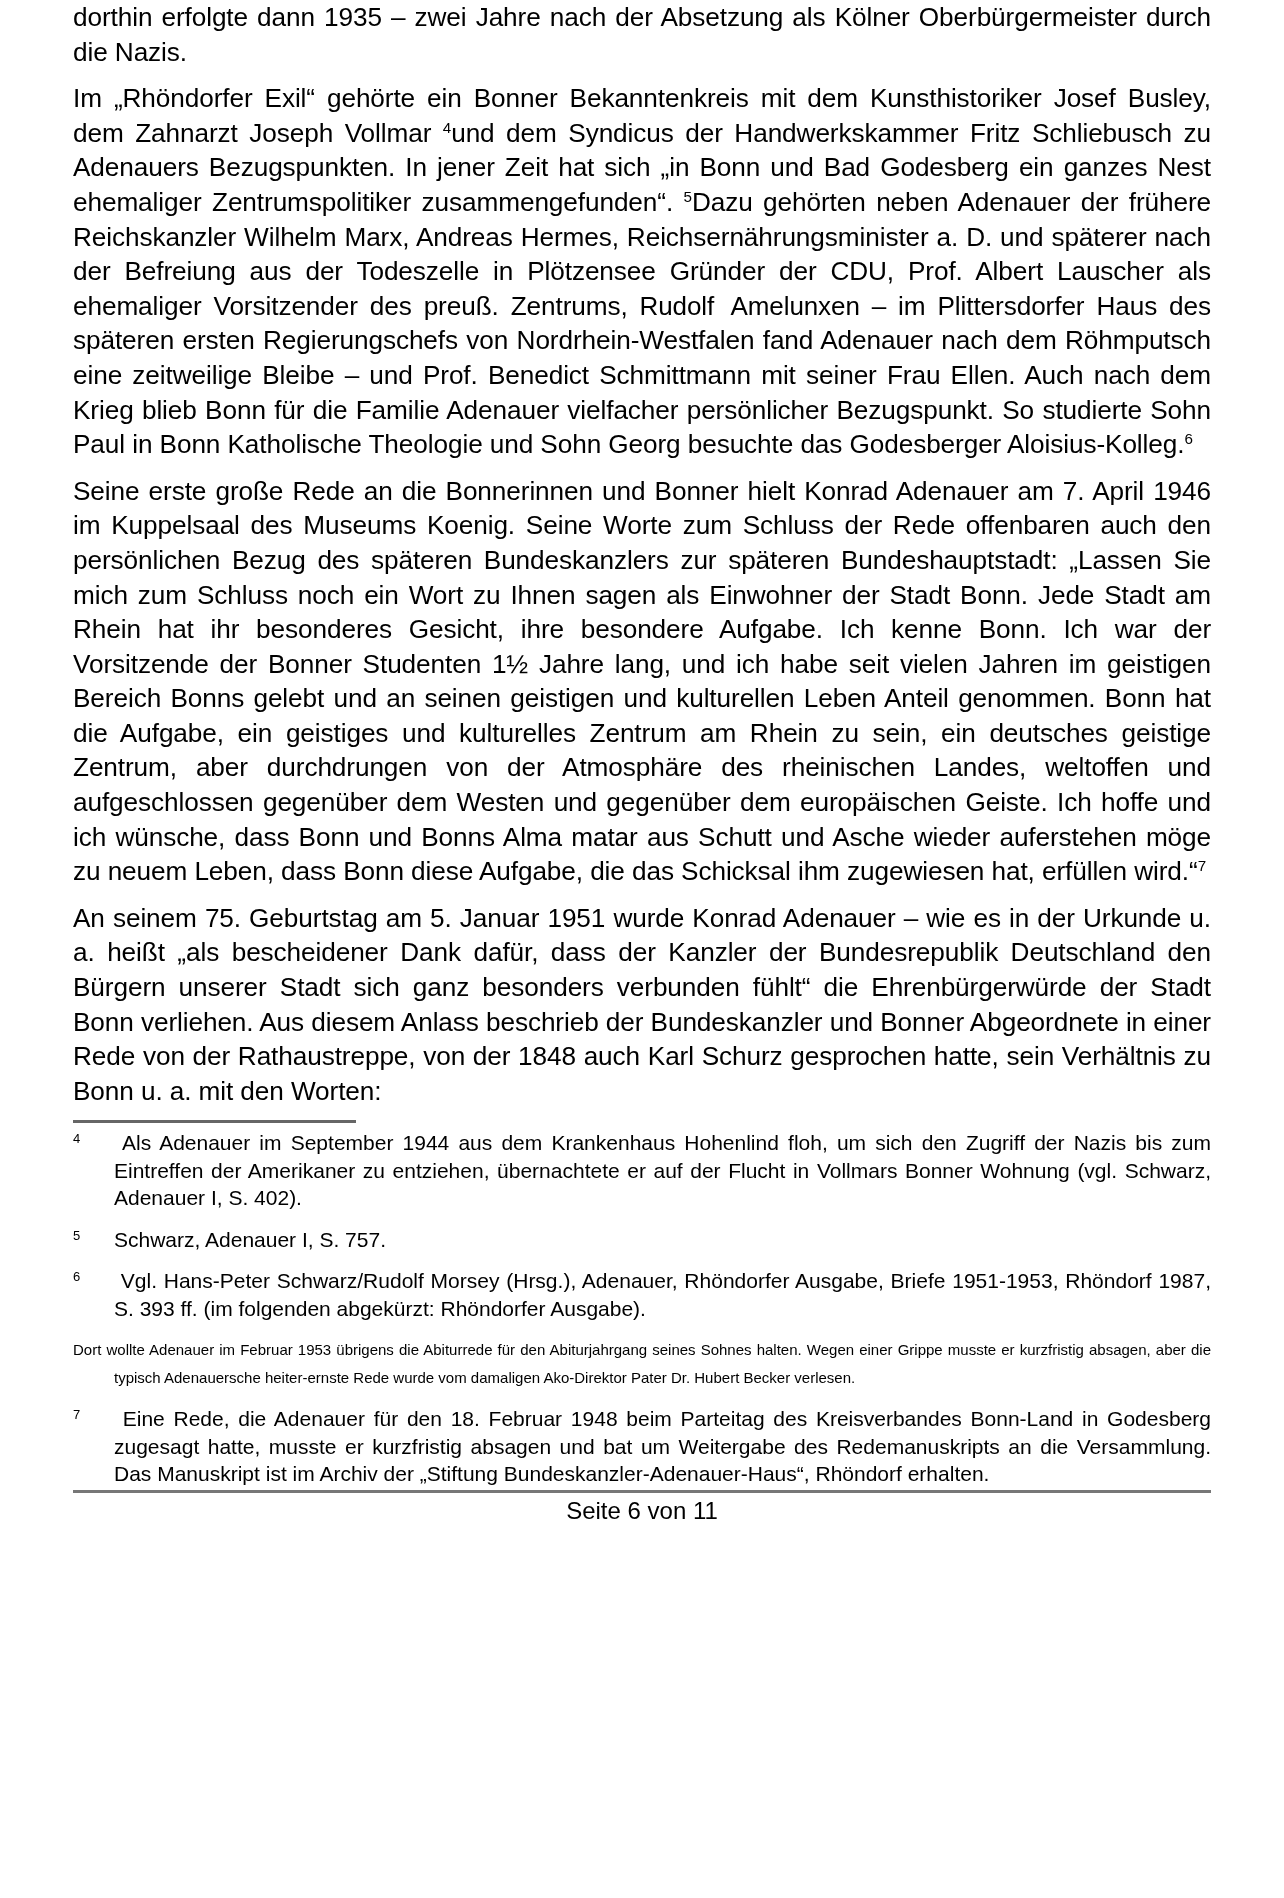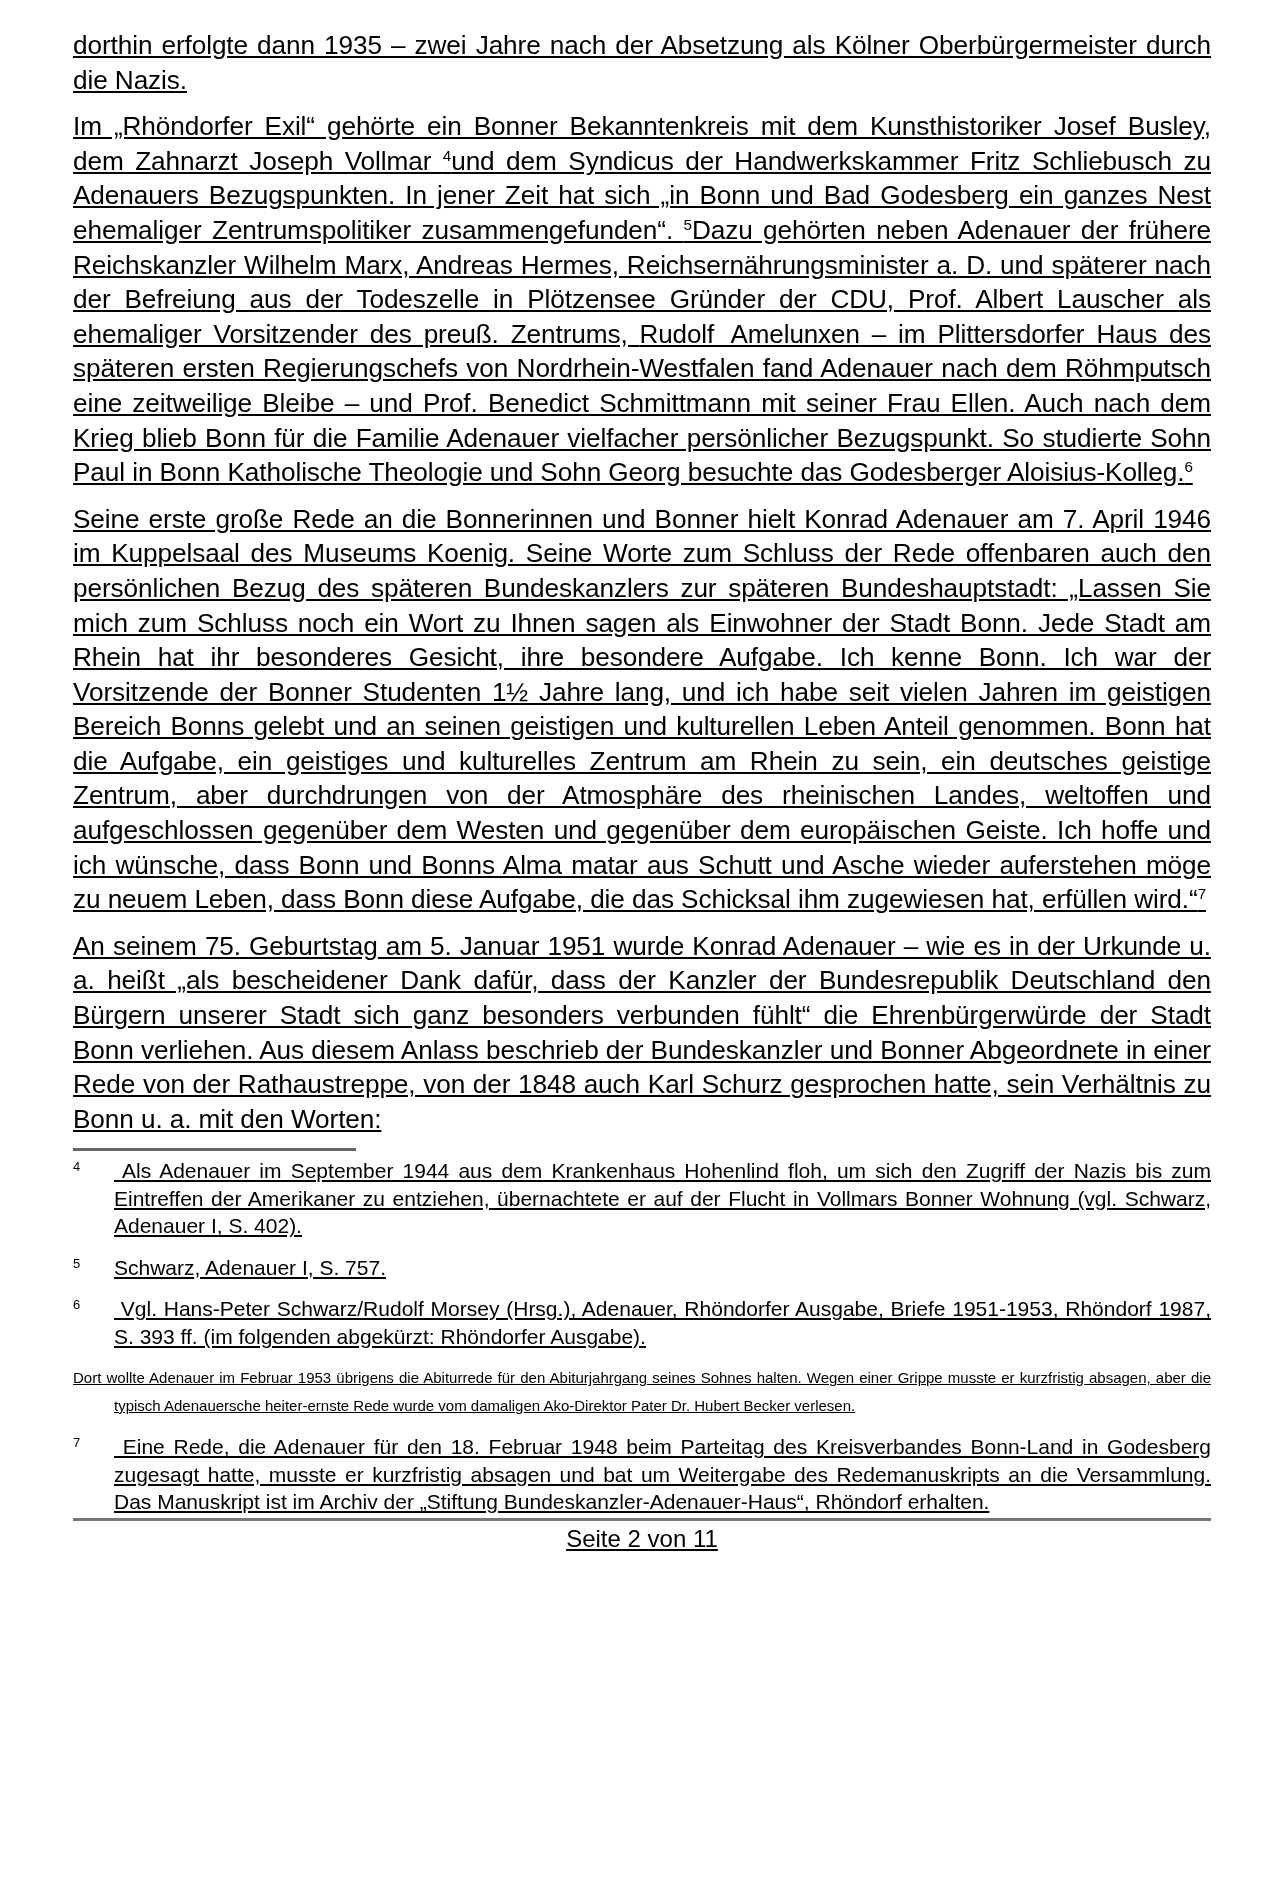--- a/index.html
+++ b/index.html
@@ -5,7 +5,7 @@
   html, body { margin: 0; padding: 0; background: #ffffff; }
   body { width: 1284px; height: 1898px; position: relative; overflow: hidden;
          font-family: "Liberation Sans", sans-serif; color: #000; }
-  .page { position: absolute; left: 73px; top: 28px; width: 1138px; text-decoration: underline; }
+  .page { position: absolute; left: 73px; top: 0; width: 1138px; }
   .para { font-size: 26.2px; line-height: 34.6px; text-align: justify; margin: 0 0 12px 0; letter-spacing: -0.1px; }
   .sm { font-size: 26px; word-spacing: 6px; }
   sup { font-size: 0.58em; line-height: 0; vertical-align: 0.62em; }

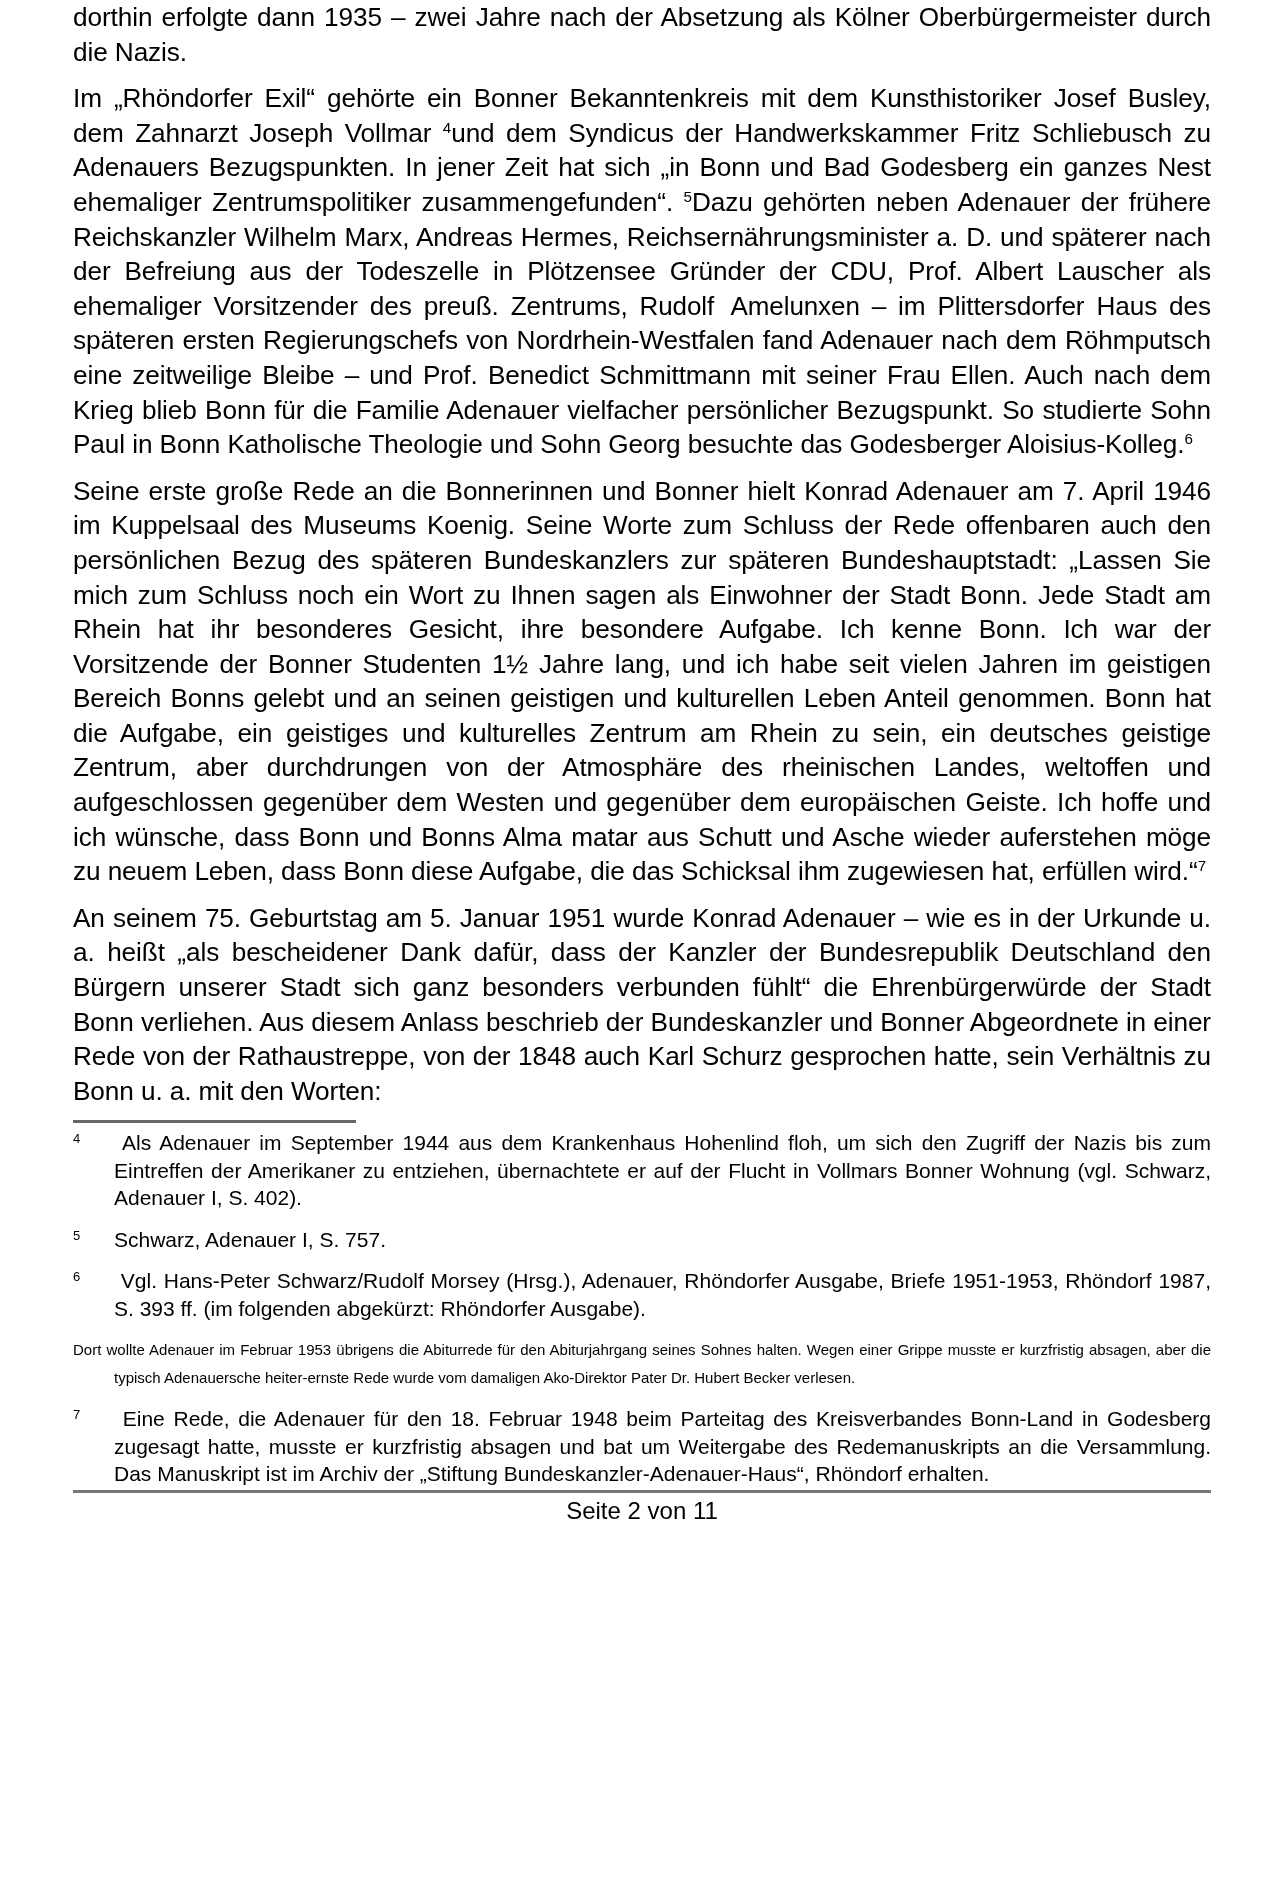--- a/index.html
+++ b/index.html
@@ -45,7 +45,7 @@
 
   <div class="bottom-rule"></div>
 
-  <div class="page-num">Seite 2 von 11</div>
+  <div class="page-num">Seite 6 von 11</div>
 </div>
 
 </body></html>

